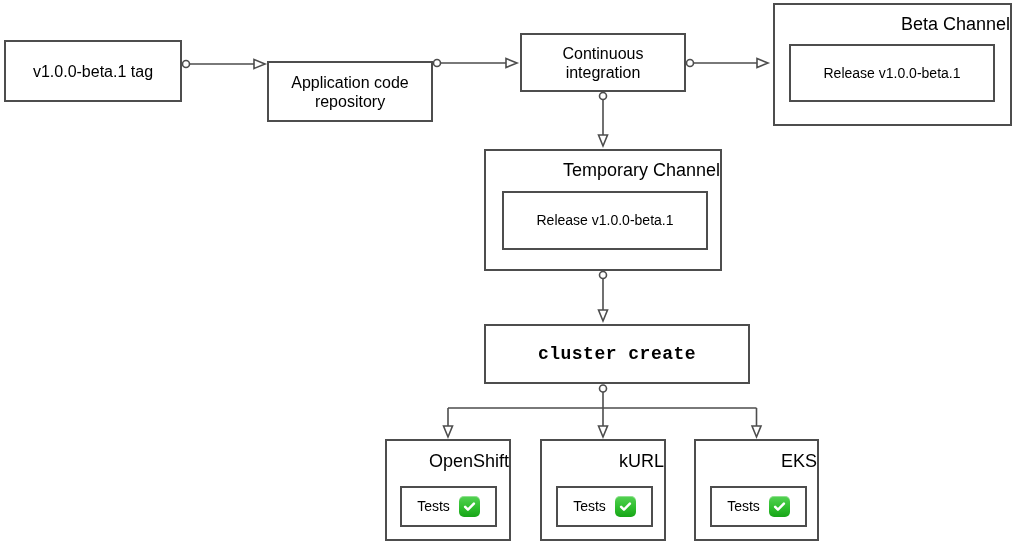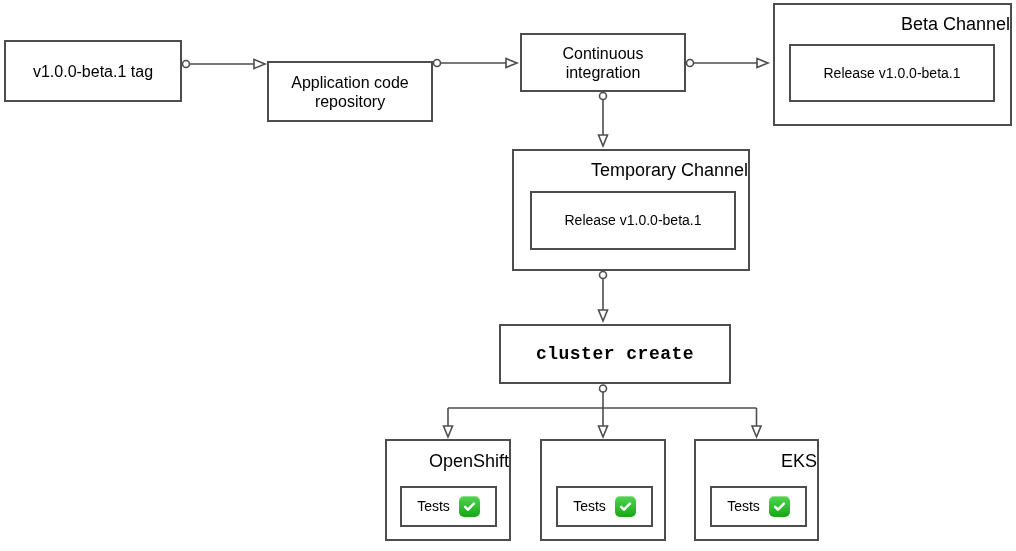--- a/index.html
+++ b/index.html
@@ -136,7 +136,7 @@
     </div>
   </div>
 
-  <div class="node" style="left:512px;top:149px;width:238px;height:122px;">
+  <div class="node" style="left:484px;top:149px;width:238px;height:122px;">
     <div class="container-title">Temporary Channel</div>
     <div class="inner" style="left:16px;top:40px;width:206px;height:59px;">
       <span>Release v1.0.0-beta.1</span>

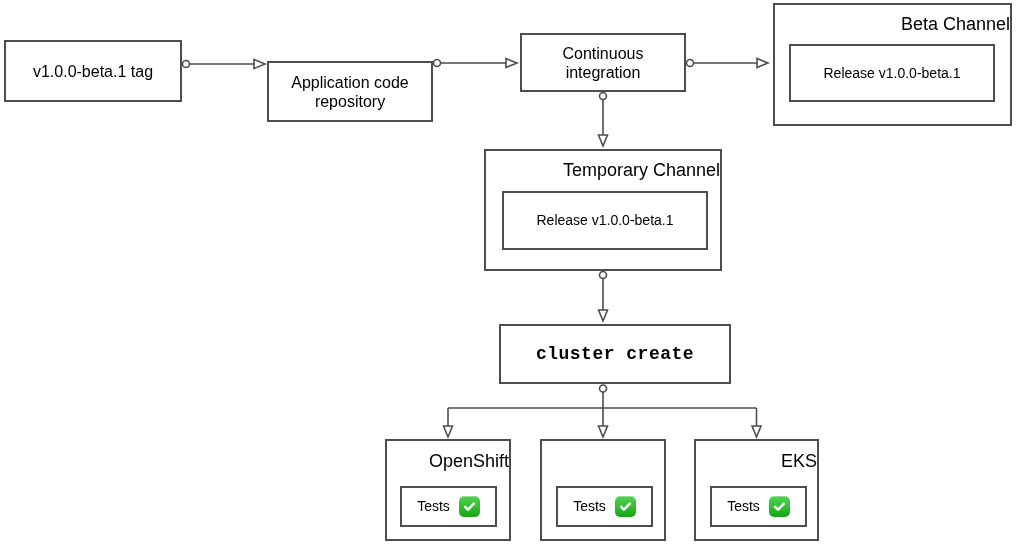--- a/index.html
+++ b/index.html
@@ -143,7 +143,7 @@
     </div>
   </div>
 
-  <div class="node leaf mono" style="left:484px;top:324px;width:232px;height:60px;margin-left:15px;">
+  <div class="node leaf mono" style="left:484px;top:324px;width:266px;height:60px;">
     <span>cluster create</span>
   </div>
 

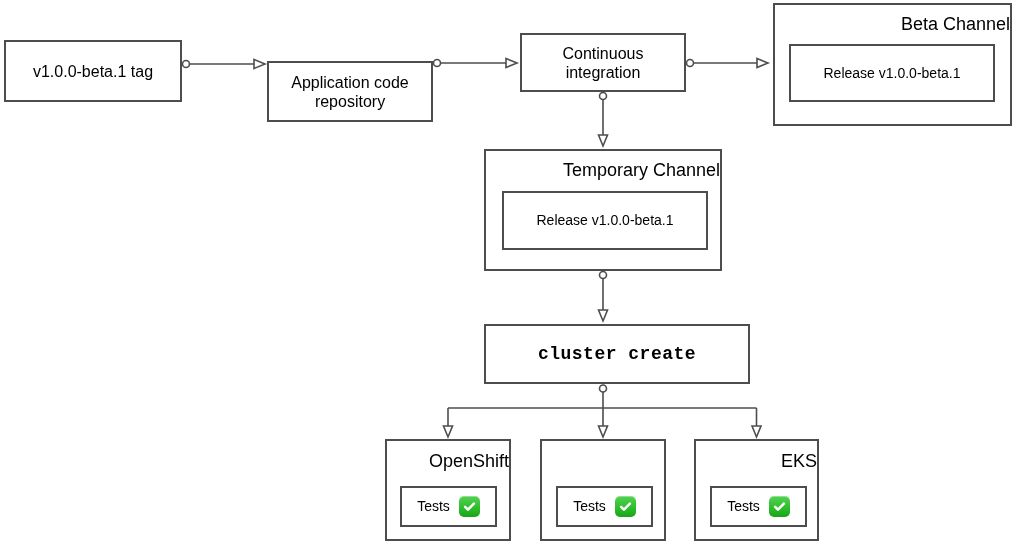--- a/index.html
+++ b/index.html
@@ -160,6 +160,7 @@
   </div>
 
   <div class="node cluster" style="left:540px;top:439px;width:126px;height:102px;">
+    <div class="container-title">kURL</div>
     <div class="inner" style="left:14px;top:45px;width:97px;height:41px;">
       <span>Tests</span>
       <span class="check-icon">

